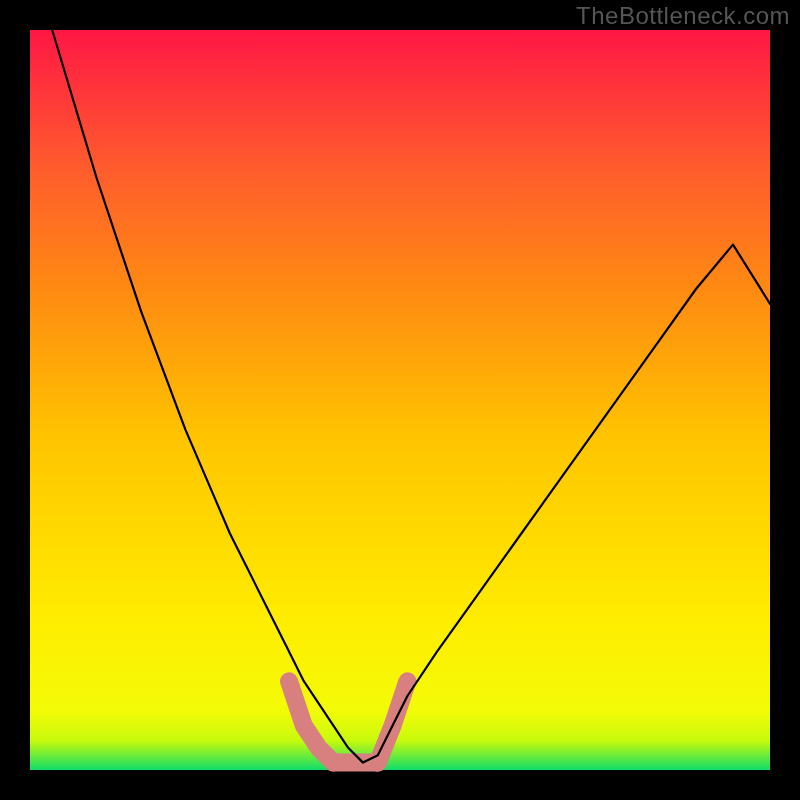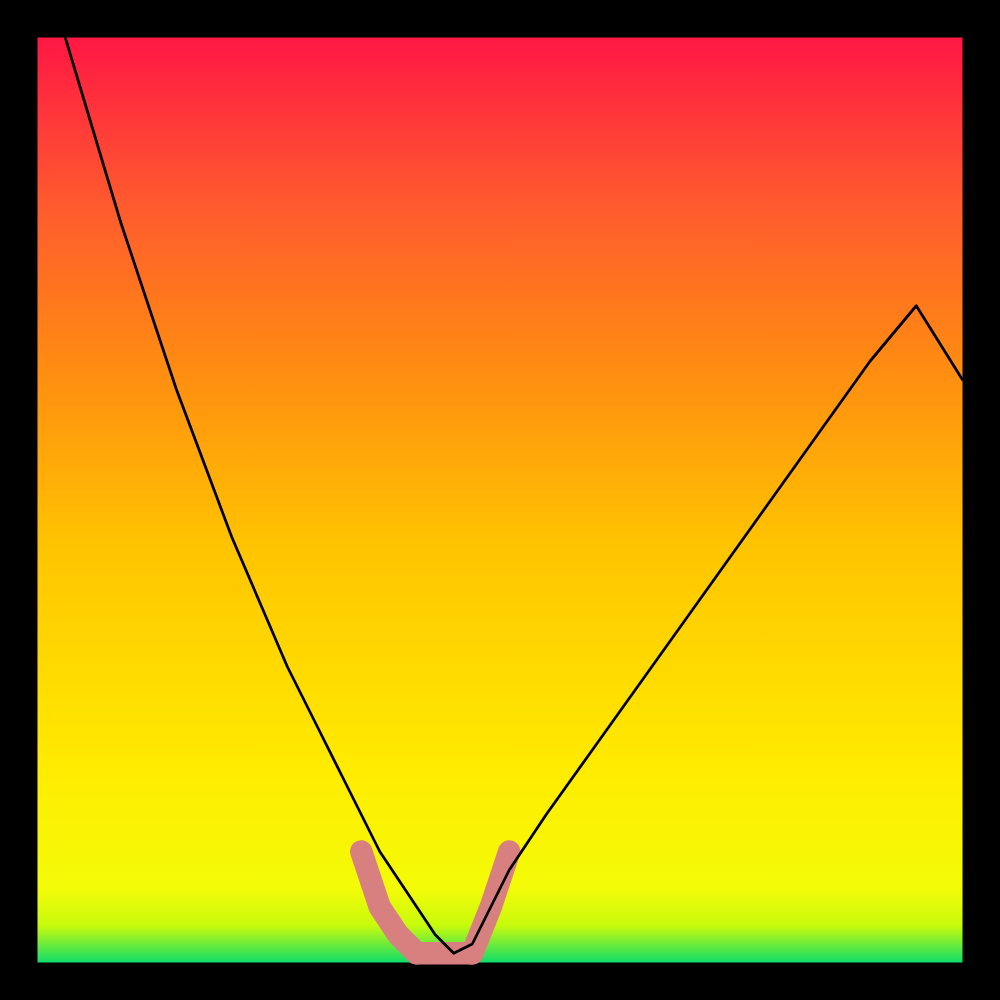--- a/index.html
+++ b/index.html
@@ -35,6 +35,7 @@
 <body>
 
 <div class="frame">
+  <div class="watermark">TheBottleneck.com</div>
 
   <svg id="chart-svg" width="800" height="800" viewBox="0 0 800 800">
     <defs>

